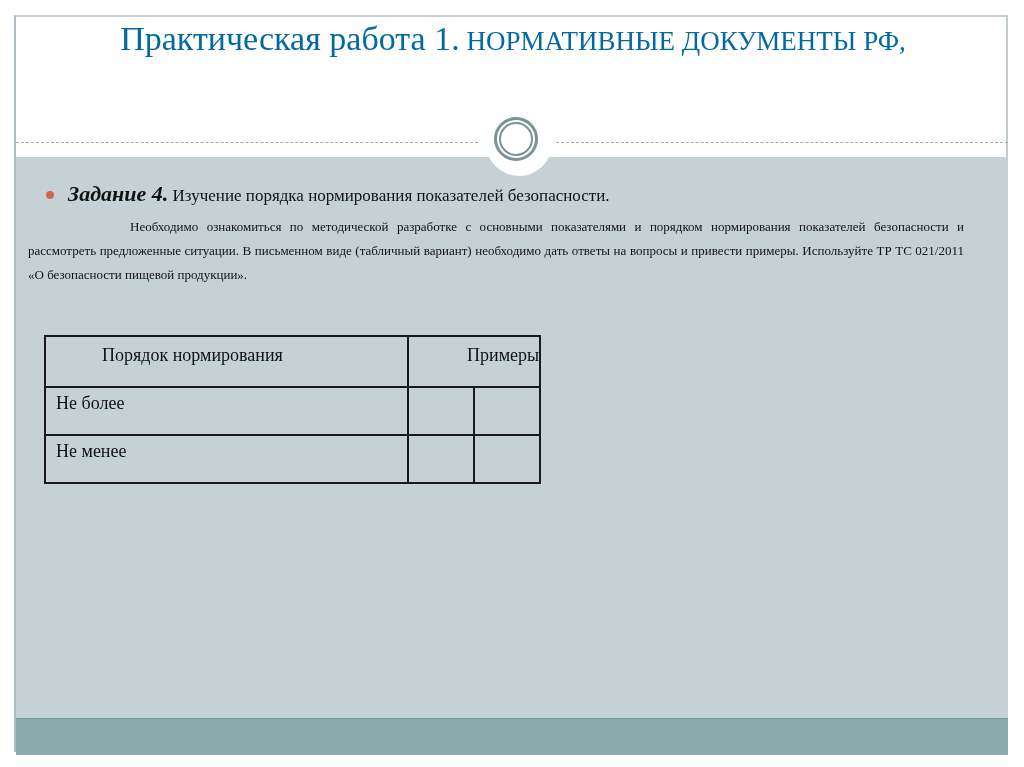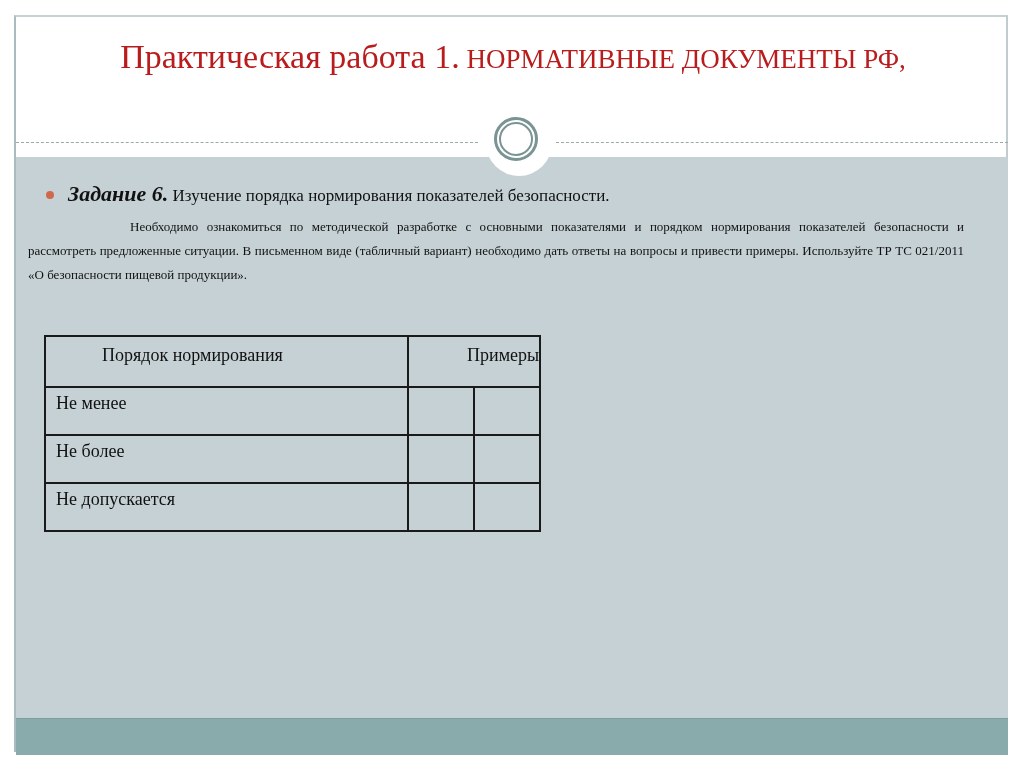--- a/index.html
+++ b/index.html
@@ -13,8 +13,8 @@
     box-sizing:border-box; background:#fff;
   }
   .title {
-    position:absolute; left:0; top:22px; width:994px; text-align:center;
-    font-size:27px; line-height:36px; color:#b91c1c;
+    position:absolute; left:0; top:4px; width:994px; text-align:center;
+    font-size:27px; line-height:36px; color:#0369a1;
   }
   .title .big { font-size:34px; }
   .dash {

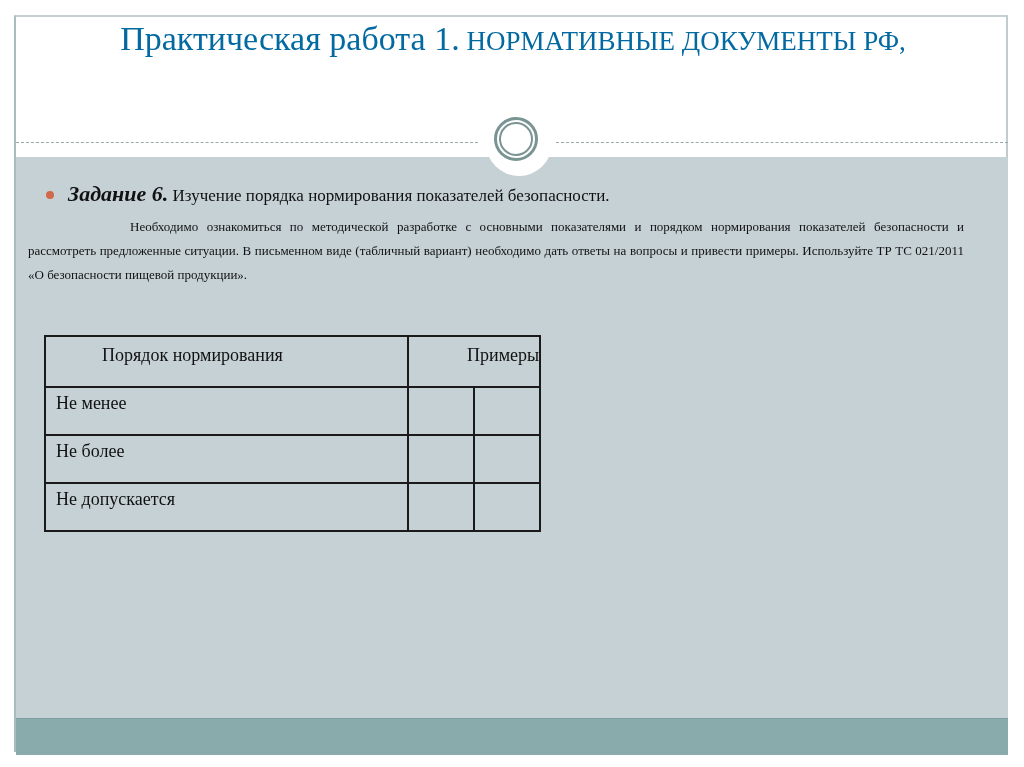--- a/index.html
+++ b/index.html
@@ -80,7 +80,7 @@
   <div class="ring"></div>
 
   <div class="task">
-    <span class="bullet"></span><span class="lbl">Задание 6.</span><span> Изучение порядка нормирования показателей безопасности.</span>
+    <span class="bullet"></span><span class="lbl">Задание 4.</span><span> Изучение порядка нормирования показателей безопасности.</span>
   </div>
   <div class="para">Необходимо ознакомиться по методической разработке с основными показателями и порядком нормирования показателей безопасности и рассмотреть предложенные ситуации. В письменном виде (табличный вариант) необходимо дать ответы на вопросы и привести примеры. Используйте ТР ТС 021/2011 «О безопасности пищевой продукции».</div>
 

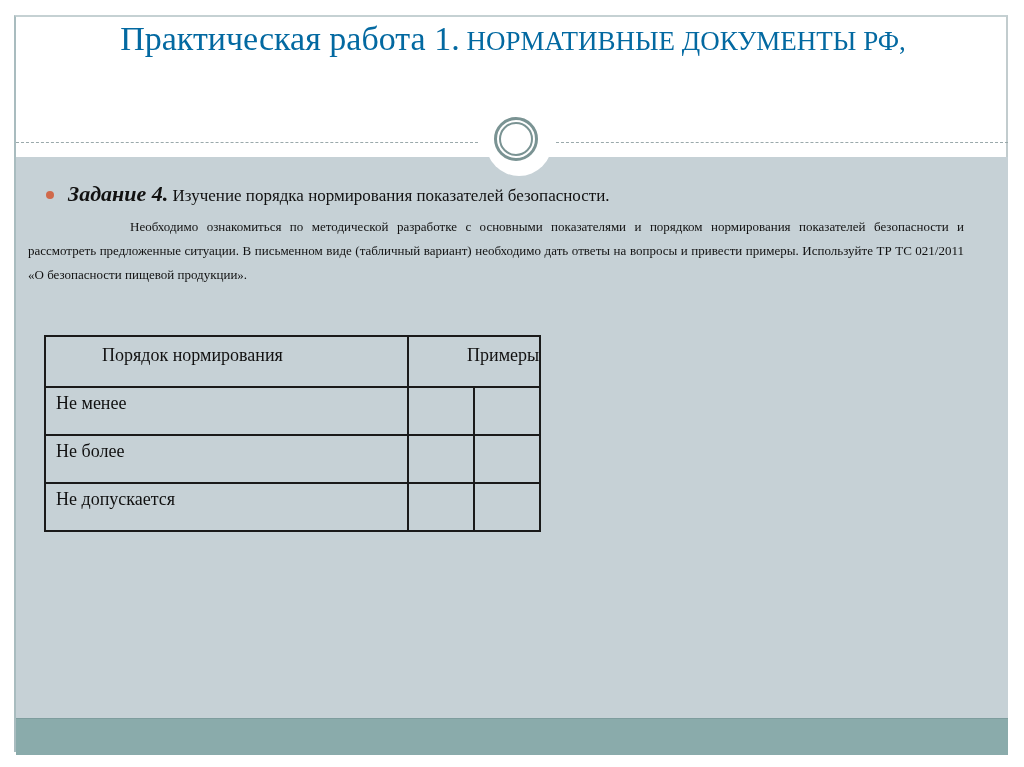--- a/index.html
+++ b/index.html
@@ -91,12 +91,12 @@
       <td colspan="2" class="pad2">Примеры</td>
     </tr>
     <tr class="dr">
-      <td class="padl">Не менее</td>
+      <td class="padl">Не более</td>
       <td></td>
       <td></td>
     </tr>
     <tr class="dr">
-      <td class="padl">Не более</td>
+      <td class="padl">Не менее</td>
       <td></td>
       <td></td>
     </tr>

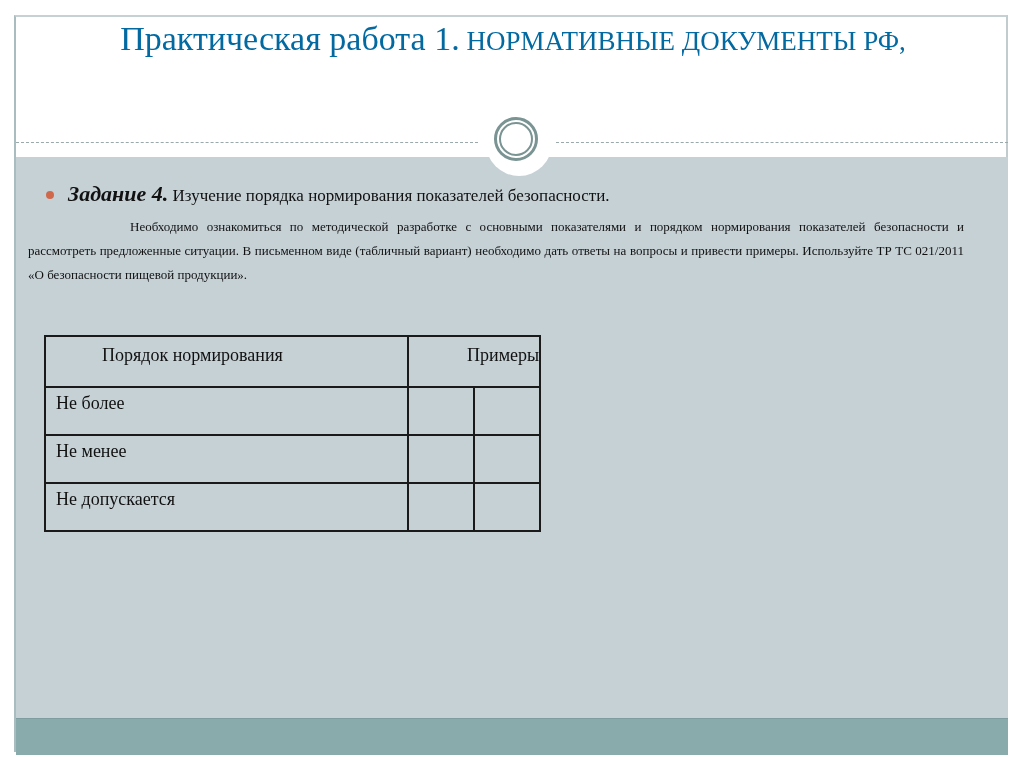--- a/index.html
+++ b/index.html
@@ -100,11 +100,6 @@
       <td></td>
       <td></td>
     </tr>
-    <tr class="dr">
-      <td class="padl">Не допускается</td>
-      <td></td>
-      <td></td>
-    </tr>
   </tbody>
     </table>
 </div>

